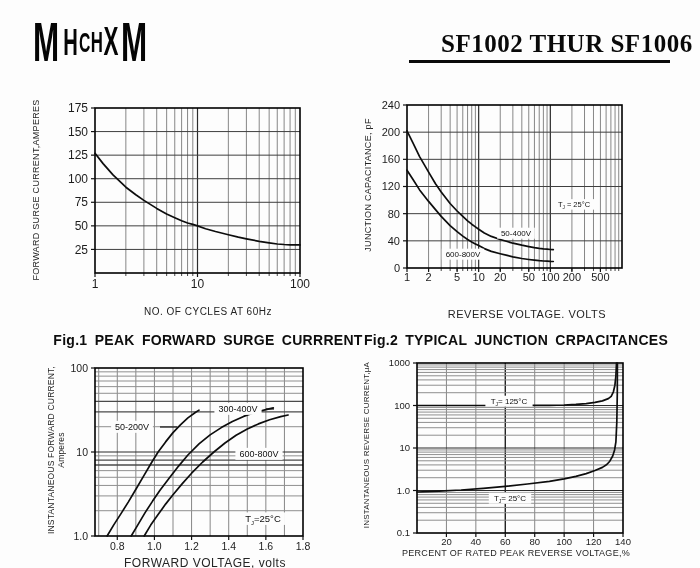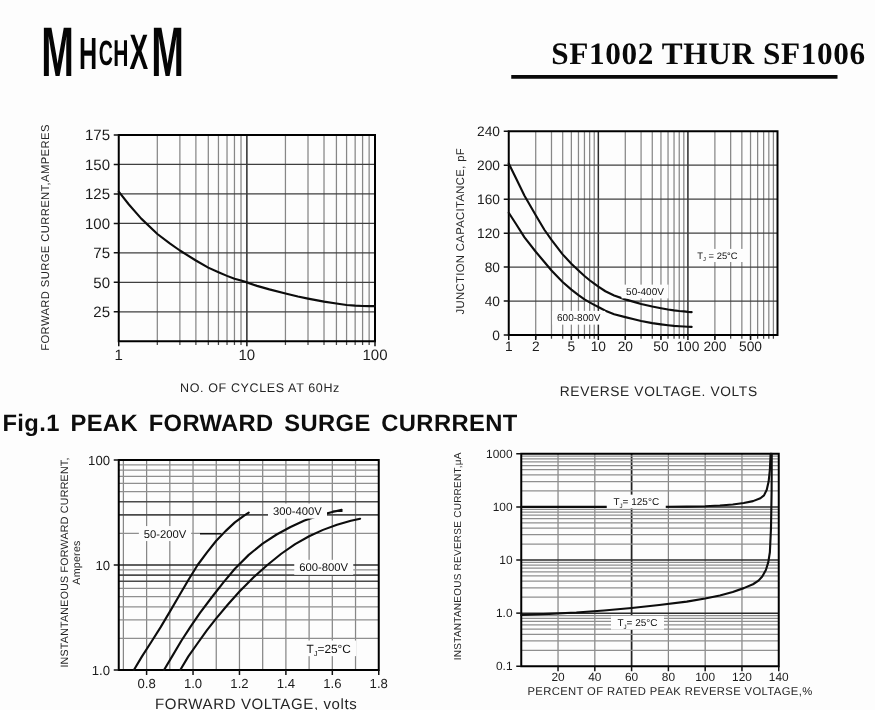--- a/index.html
+++ b/index.html
@@ -19,7 +19,7 @@
       font-family:"Liberation Serif",serif;font-weight:bold;font-size:25px;letter-spacing:.5px;text-align:right;}
   #title-underline{position:absolute;left:409px;top:60px;width:261px;height:3px;background:#0a0a0a;}
   .caption{position:absolute;transform:translate(-50%,-50%);white-space:nowrap;color:#0d0d0d;
-      font-weight:bold;font-size:19px;letter-spacing:.3px;word-spacing:3px;}
+      font-weight:bold;font-size:14px;letter-spacing:.3px;word-spacing:3px;}
   #caption-fig1{left:208px;top:340px;}
   #caption-fig2{left:516px;top:340px;}
   #fig1-ylabel{left:36px;top:190px;font-size:9px;letter-spacing:.3px;}

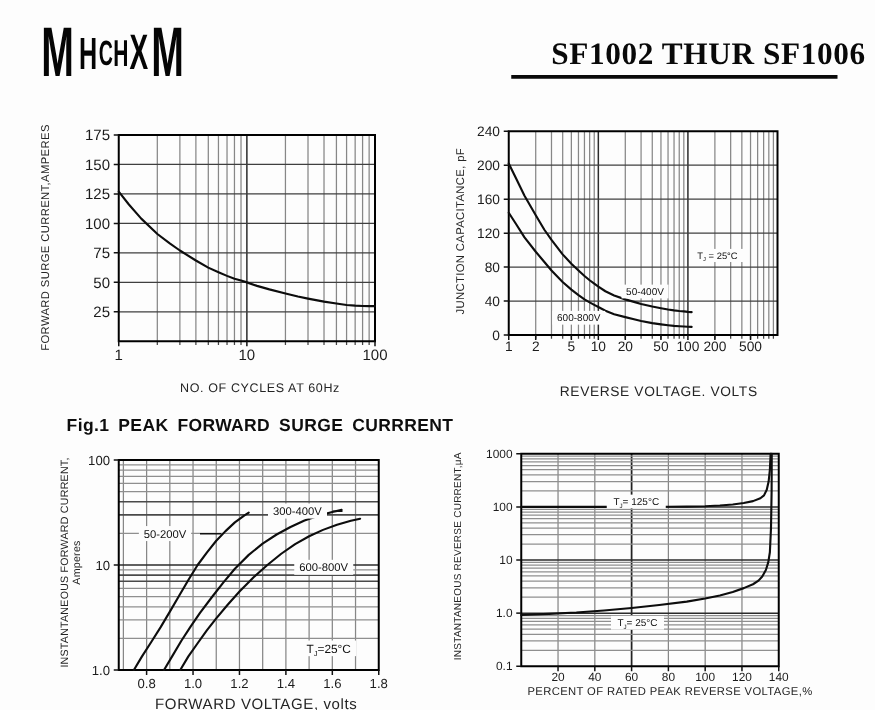--- a/index.html
+++ b/index.html
@@ -368,6 +368,7 @@
   <div id="fig4-xlabel" class="hlabel">PERCENT OF RATED PEAK REVERSE VOLTAGE,%</div>
 
   <div id="caption-fig1" class="caption">Fig.1 PEAK FORWARD SURGE CURRRENT</div>
+  <div id="caption-fig2" class="caption">Fig.2 TYPICAL JUNCTION CRPACITANCES</div>
 </div>
 
 </body></html>

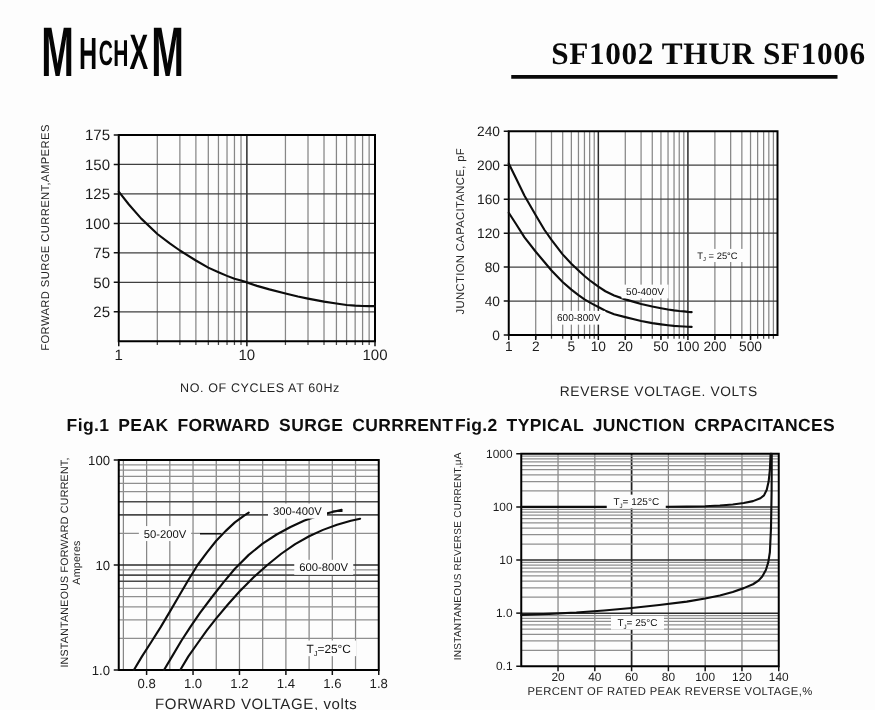--- a/index.html
+++ b/index.html
@@ -30,7 +30,7 @@
   #fig1-xlabel{left:208px;top:311px;font-size:10px;letter-spacing:.5px;}
   #fig2-xlabel{left:527px;top:314px;font-size:11px;letter-spacing:.5px;}
   #fig3-xlabel{left:205px;top:563px;font-size:12px;letter-spacing:.5px;}
-  #fig4-xlabel{left:516px;top:553px;font-size:9px;letter-spacing:.3px;margin-left:20px;}
+  #fig4-xlabel{left:516px;top:553px;font-size:9px;letter-spacing:.3px;}
 </style>
 </head>
 <body>

